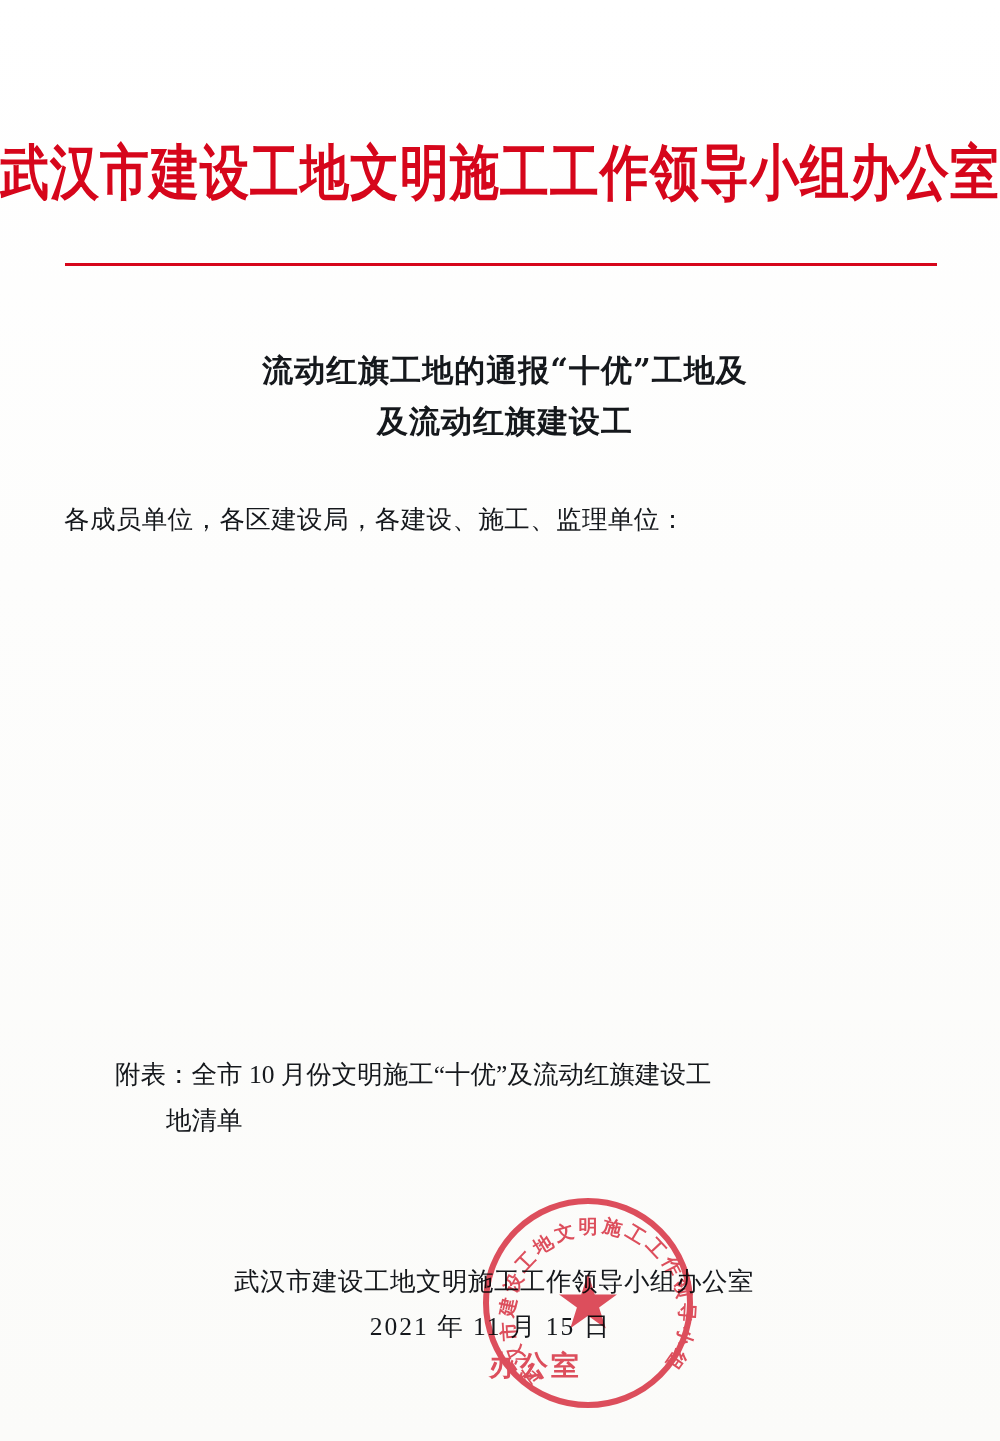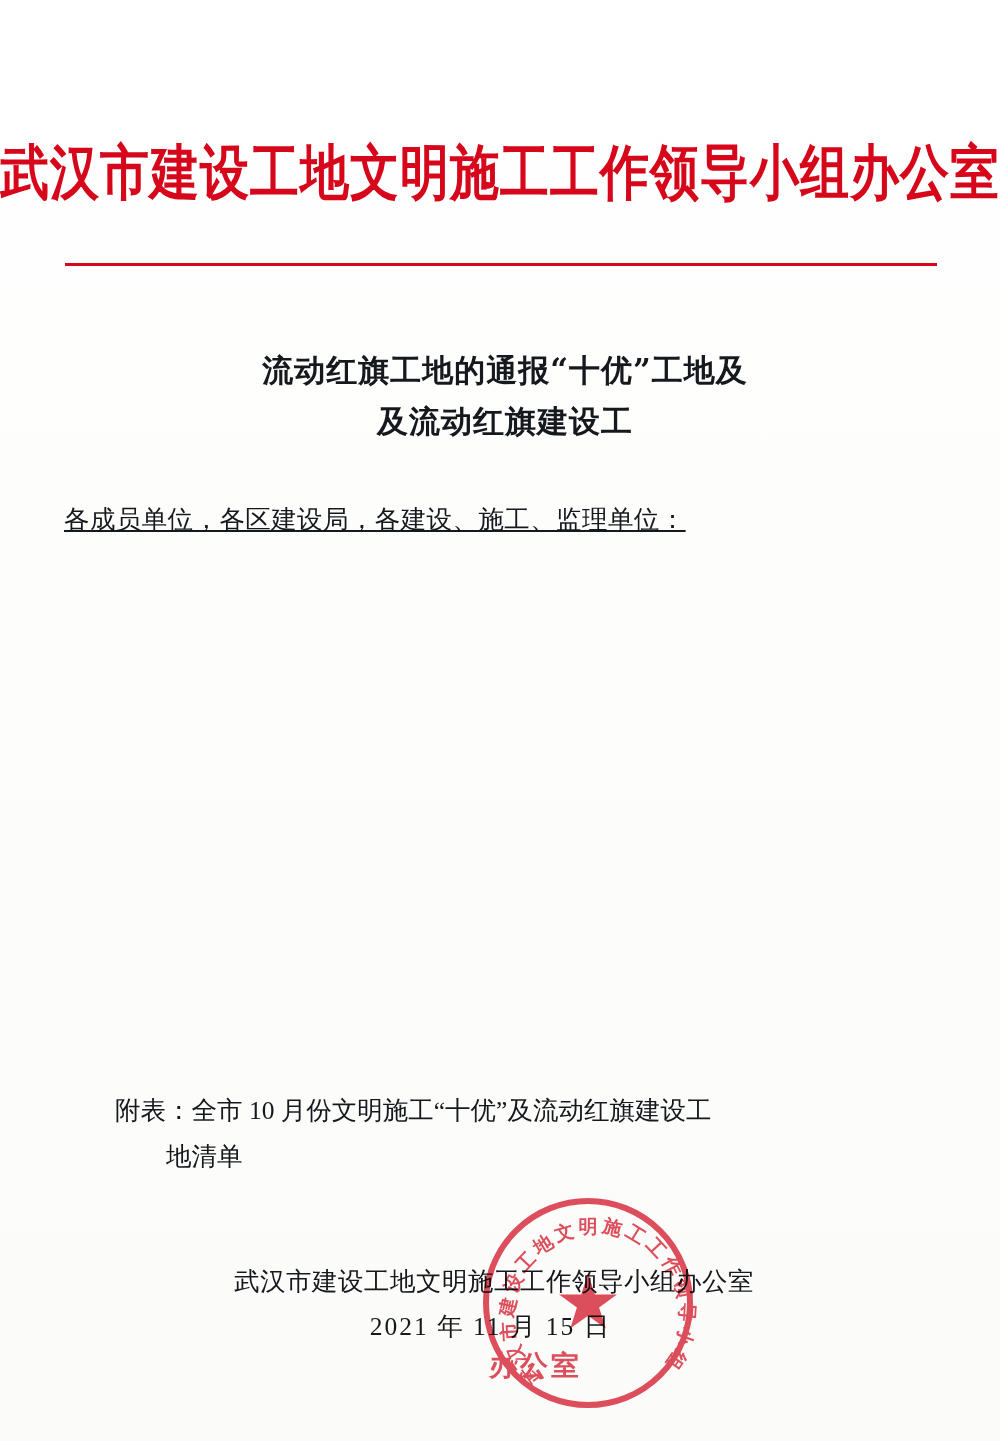--- a/index.html
+++ b/index.html
@@ -79,7 +79,6 @@
     line-height: 1.82;
     color: #15181c;
     letter-spacing: 0.4px;
-    text-decoration: underline;
   }
   .salutation {
     margin: 0 0 6px 0;

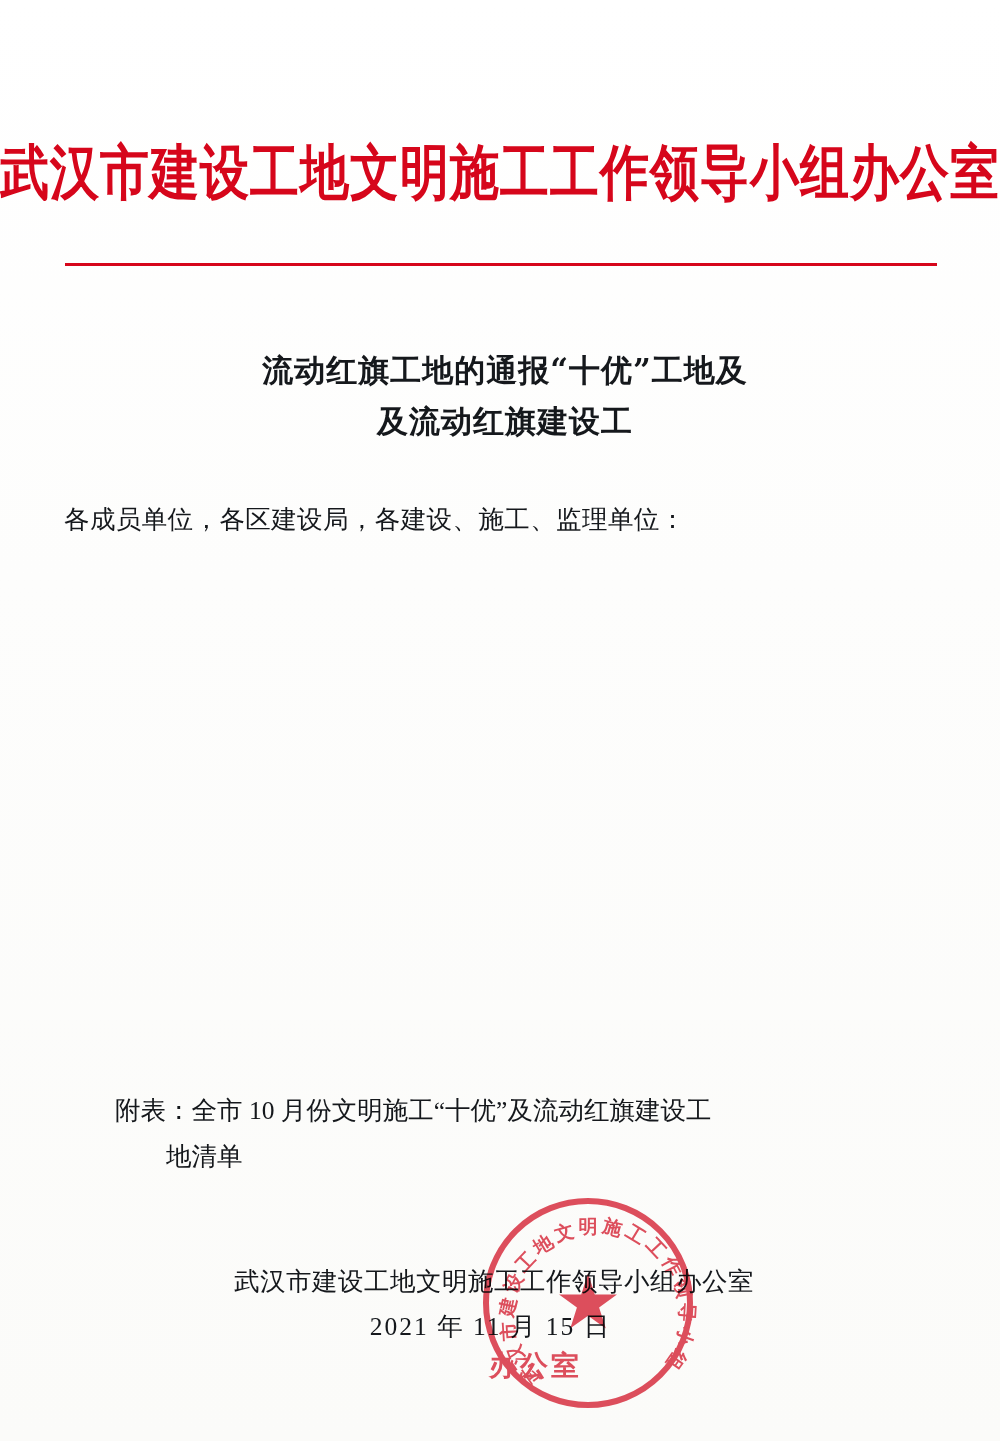--- a/index.html
+++ b/index.html
@@ -92,7 +92,7 @@
   }
   .attach {
     position: absolute;
-    top: 1088px;
+    top: 1052px;
     left: 64px;
     width: 876px;
     font-size: 25.5px;

